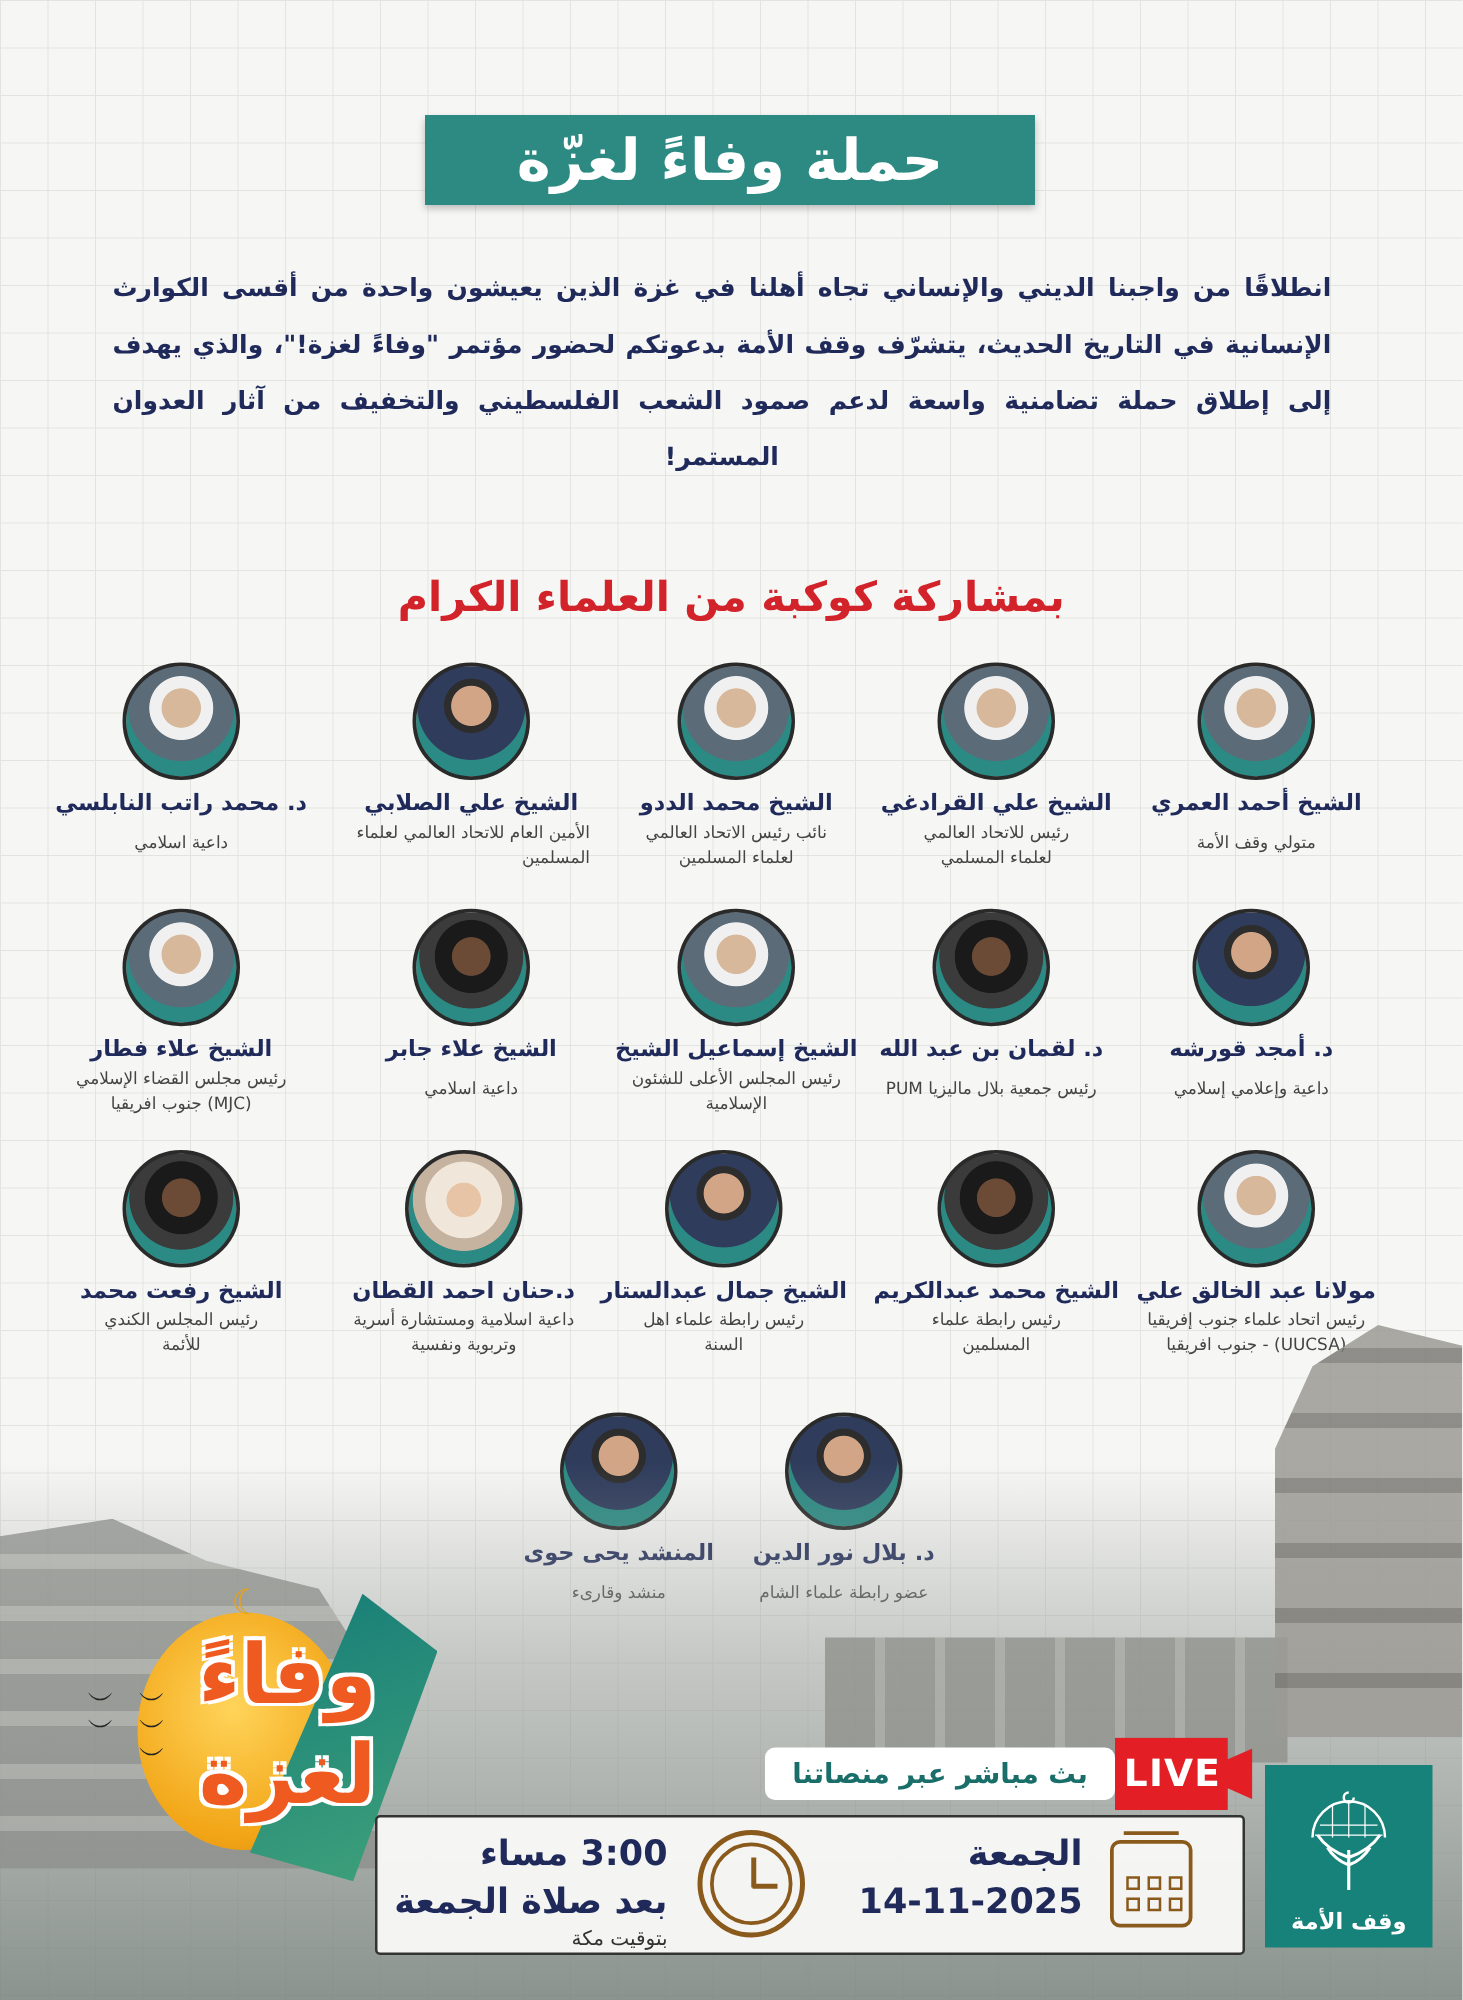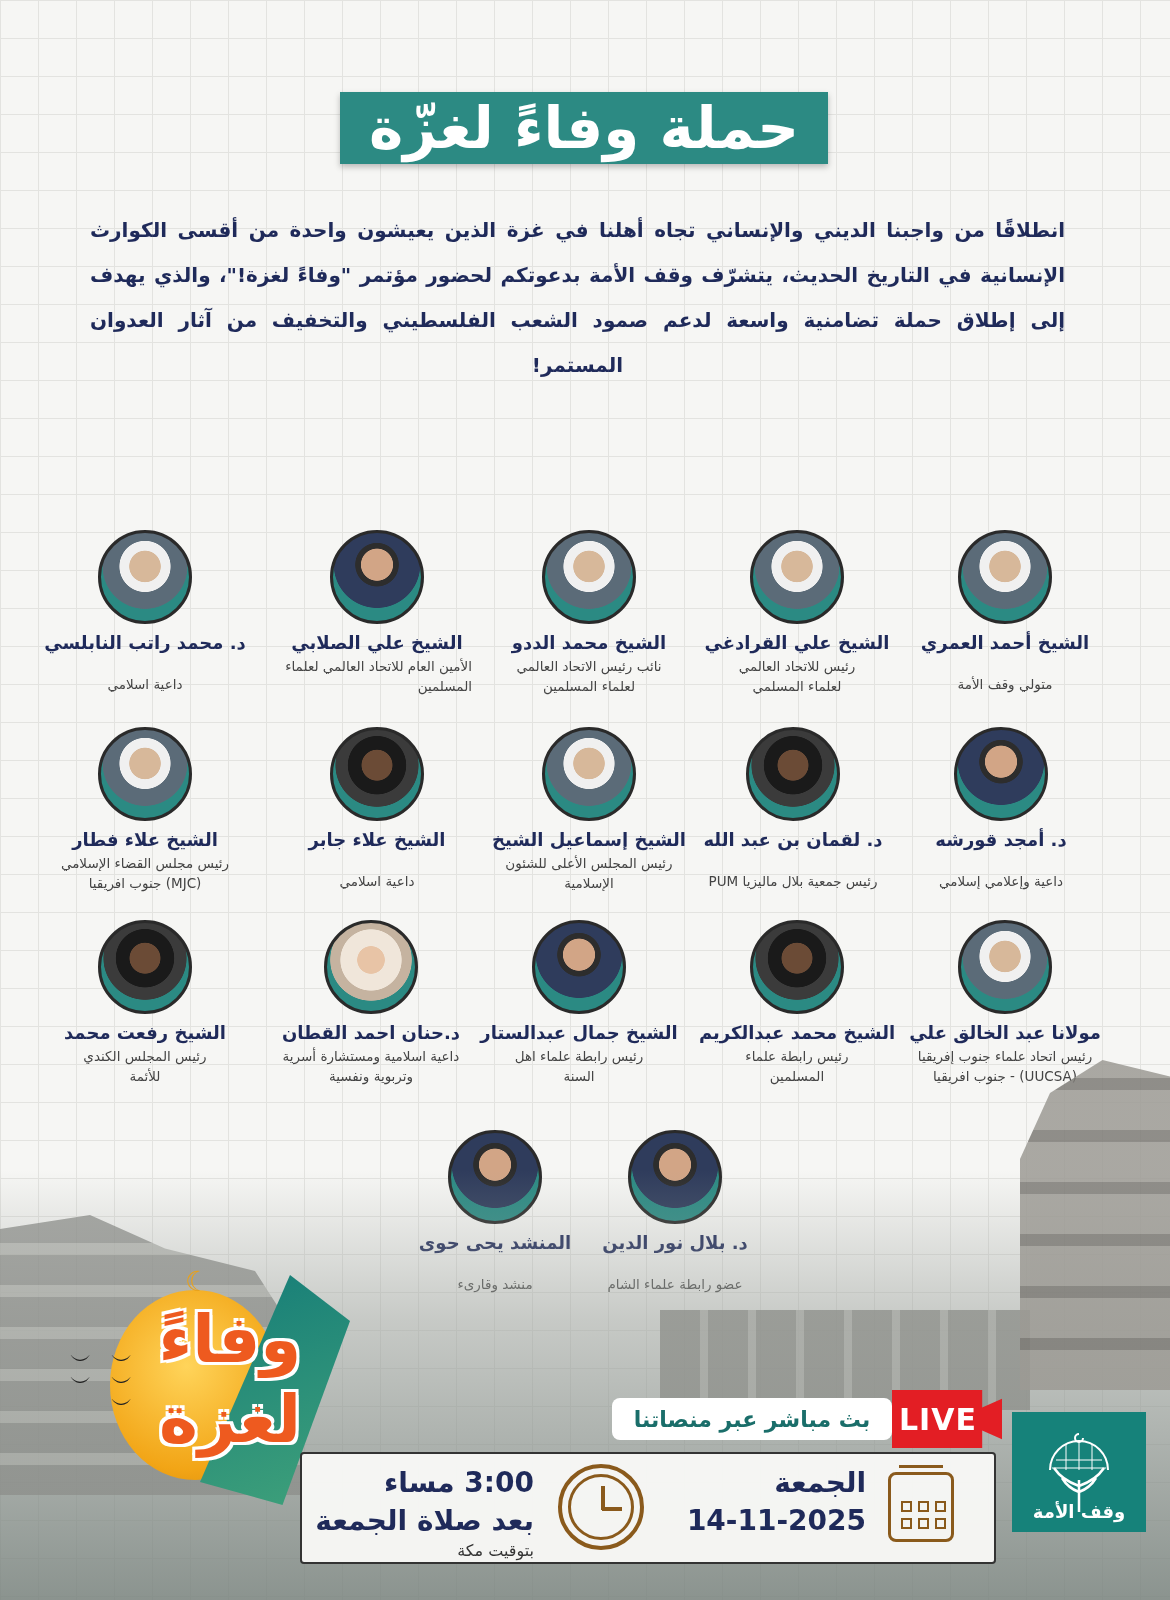--- a/index.html
+++ b/index.html
@@ -24,7 +24,7 @@
     display: flex; align-items: center; justify-content: center;
   }
   .title-banner span {
-    color: #fff; font-weight: bold; font-size: 58px;
+    color: #fff; font-weight: bold; font-size: 46px;
     font-family: "DejaVu Sans", sans-serif;
   }
 

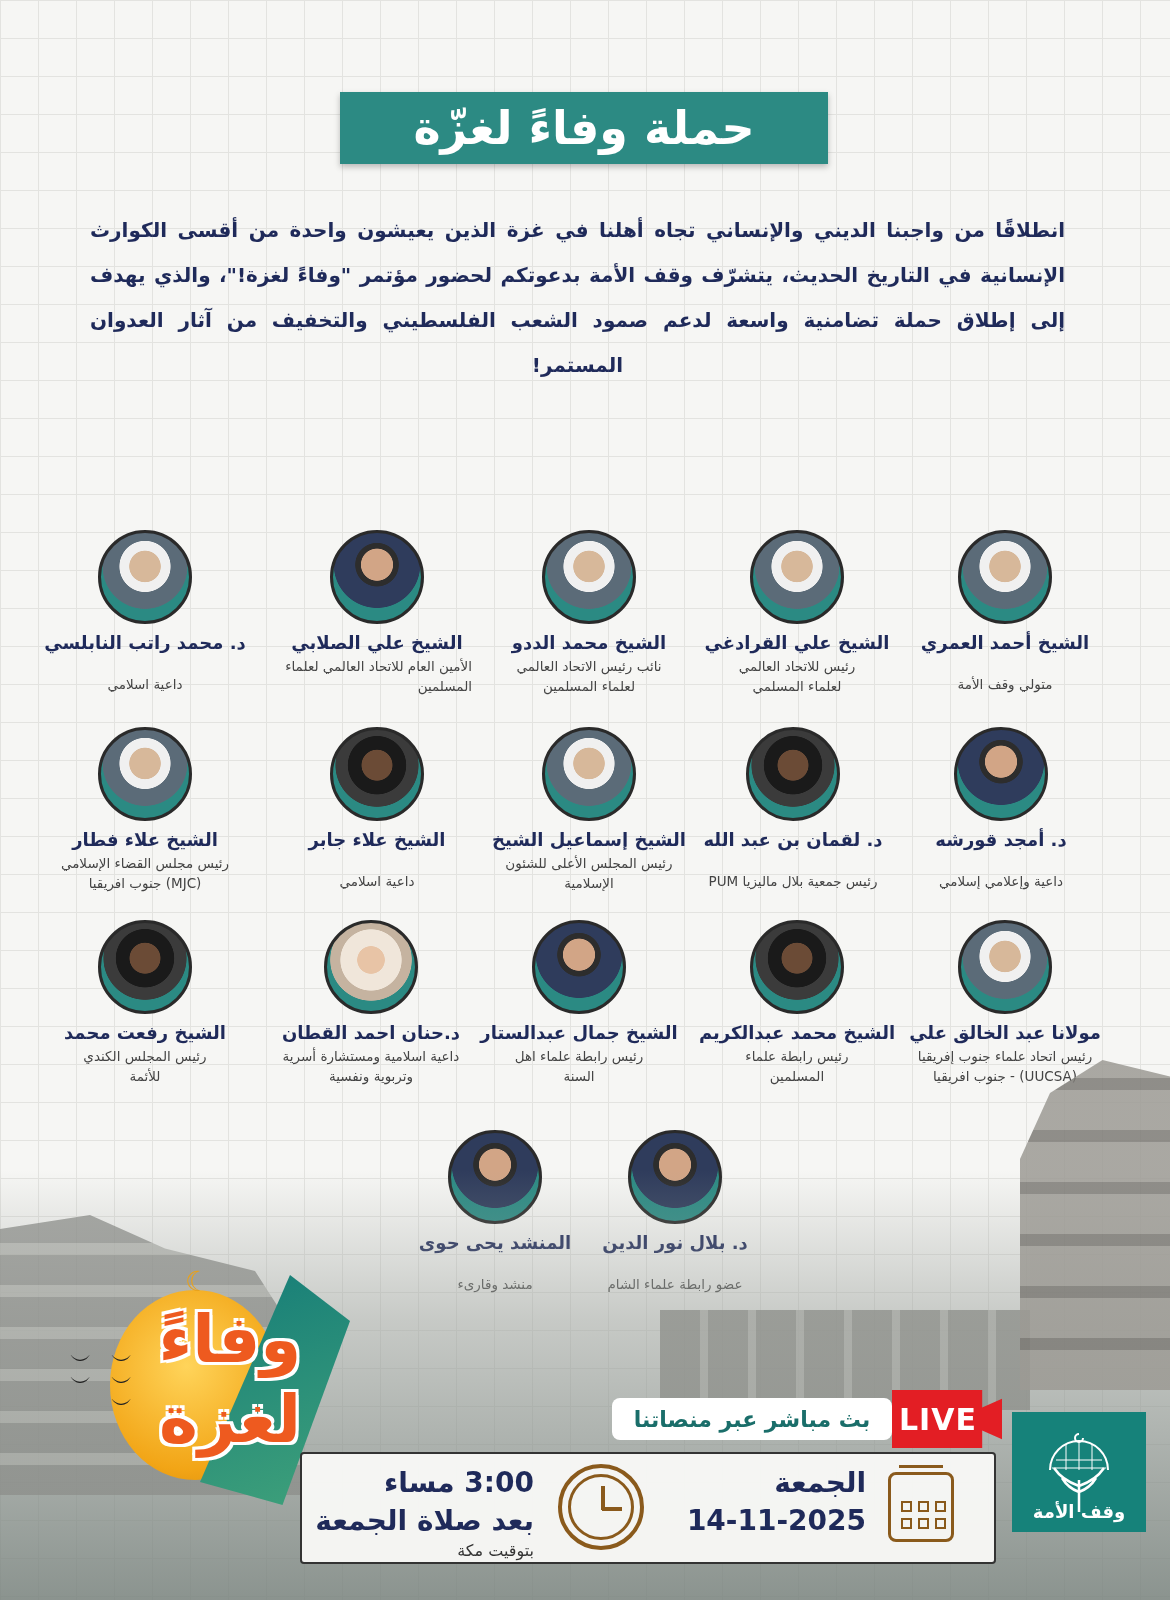--- a/index.html
+++ b/index.html
@@ -175,6 +175,7 @@
 
   <p class="intro">انطلاقًا من واجبنا الديني والإنساني تجاه أهلنا في غزة الذين يعيشون واحدة من أقسى الكوارث الإنسانية في التاريخ الحديث، يتشرّف وقف الأمة بدعوتكم لحضور مؤتمر "وفاءً لغزة!"، والذي يهدف إلى إطلاق حملة تضامنية واسعة لدعم صمود الشعب الفلسطيني والتخفيف من آثار العدوان المستمر!</p>
 
+  <div class="subtitle">بمشاركة كوكبة من العلماء الكرام</div>
 
   <div class="speaker" style="top:530px; left:890px;">
     <div class="avatar"></div>

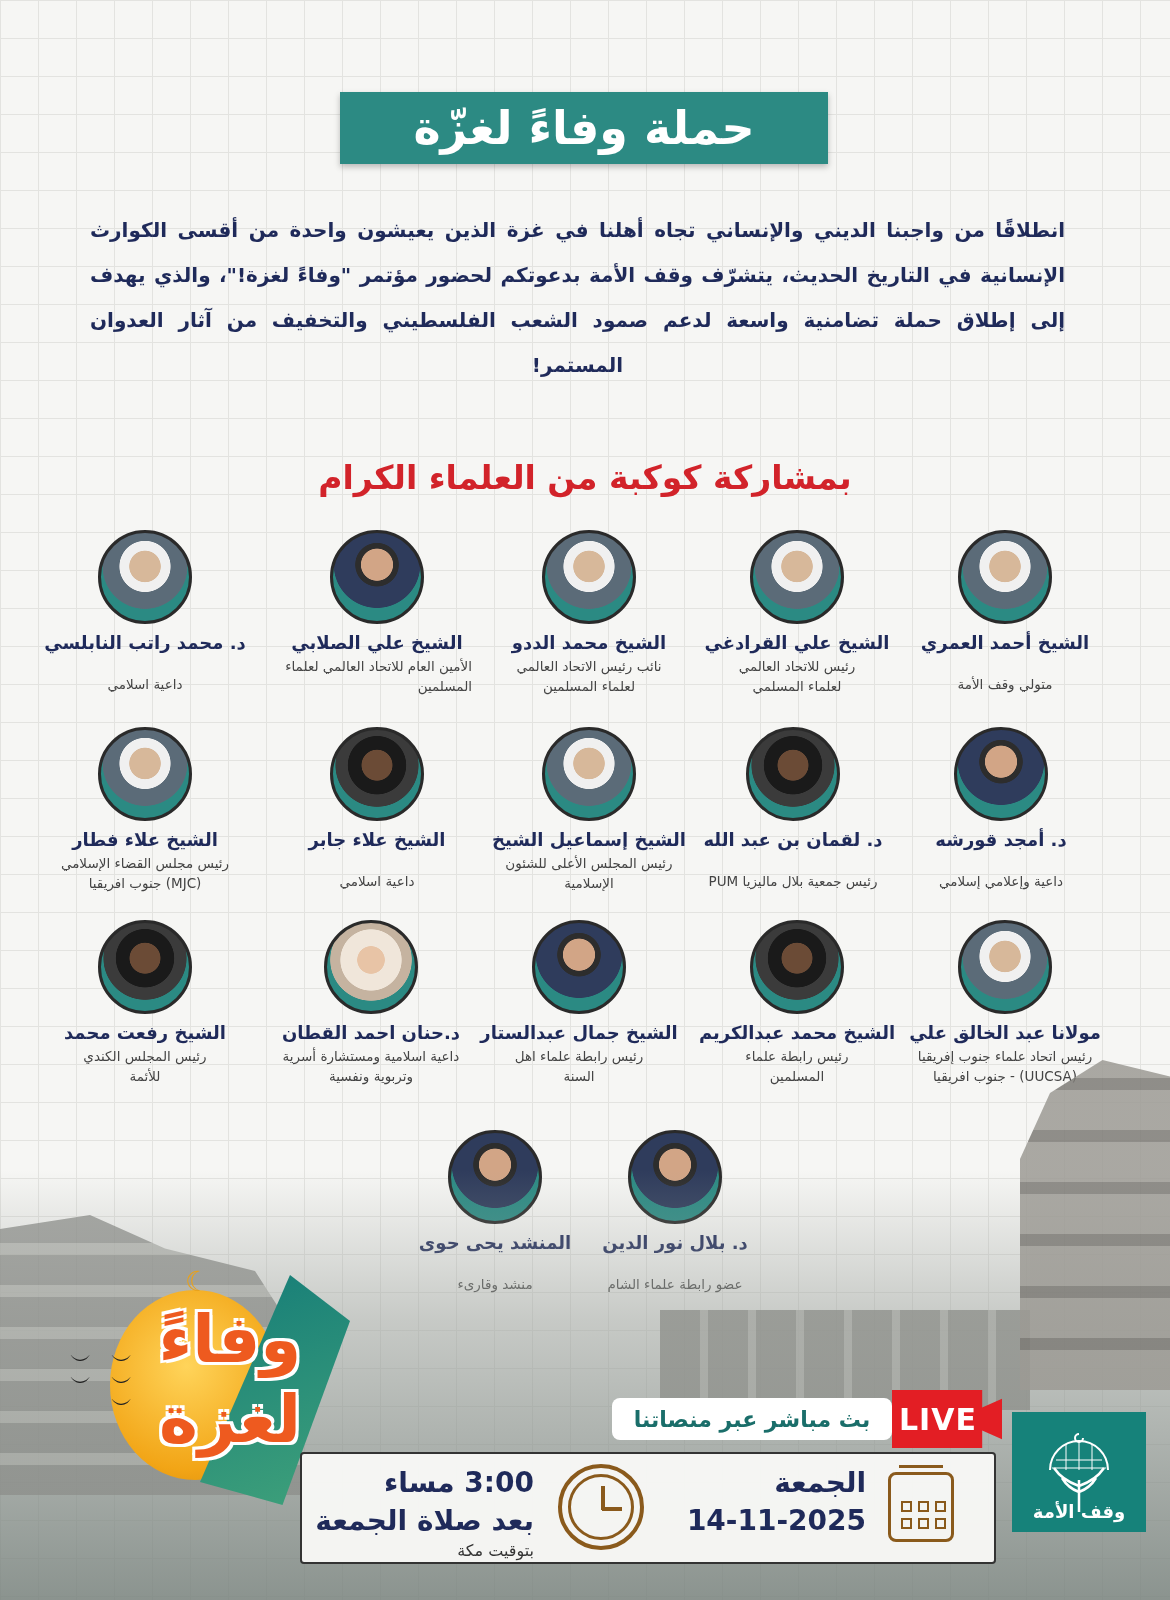--- a/index.html
+++ b/index.html
@@ -57,7 +57,7 @@
     margin-top: 8px; font-size: 18px; font-weight: bold; color: #1f2a5a; white-space: nowrap;
   }
   .sp-role {
-    margin-top: 21px; font-size: 13.5px; line-height: 20px; color: #444; font-family: "DejaVu Sans", sans-serif;
+    margin-top: 11px; font-size: 13.5px; line-height: 20px; color: #444; font-family: "DejaVu Sans", sans-serif;
   }
 
   

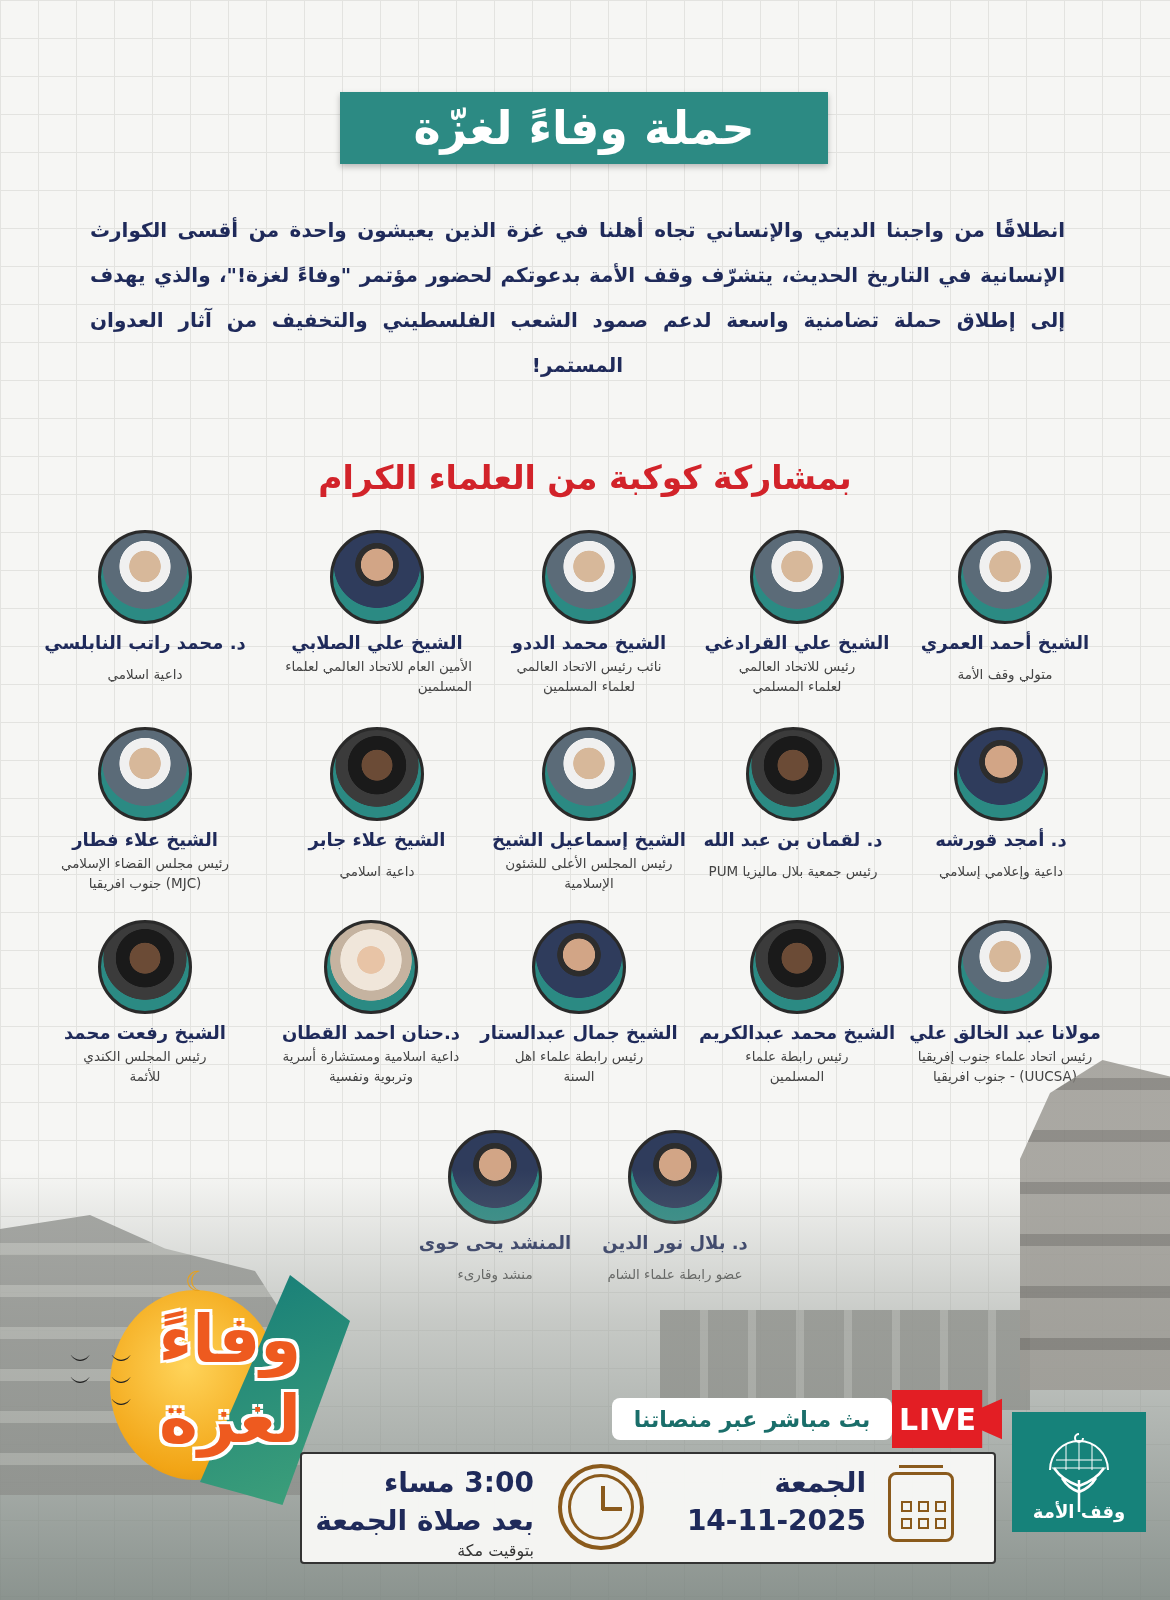--- a/index.html
+++ b/index.html
@@ -154,7 +154,7 @@
 
   
   .org-logo {
-    position: absolute; left: 1012px; top: 1412px; width: 134px; height: 120px;
+    position: absolute; left: 1012px; top: 1412px; width: 134px; height: 146px;
     background: #16827a;
     display: flex; flex-direction: column; align-items: center; justify-content: flex-end;
     padding-bottom: 10px;

